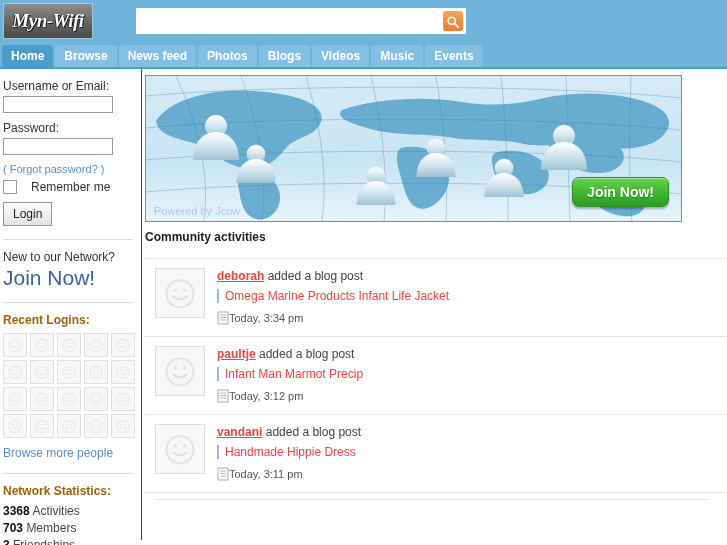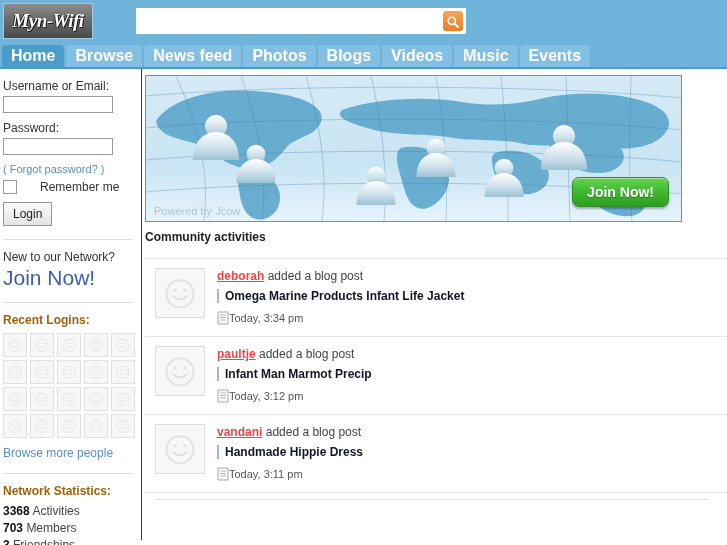--- a/index.html
+++ b/index.html
@@ -105,7 +105,7 @@
     height: 22px;
     line-height: 22px;
     padding: 0 9px;
-    font-size: 16px;
+    font-size: 12px;
     font-weight: bold;
     color: #ffffff;
     background: #83bfe2;

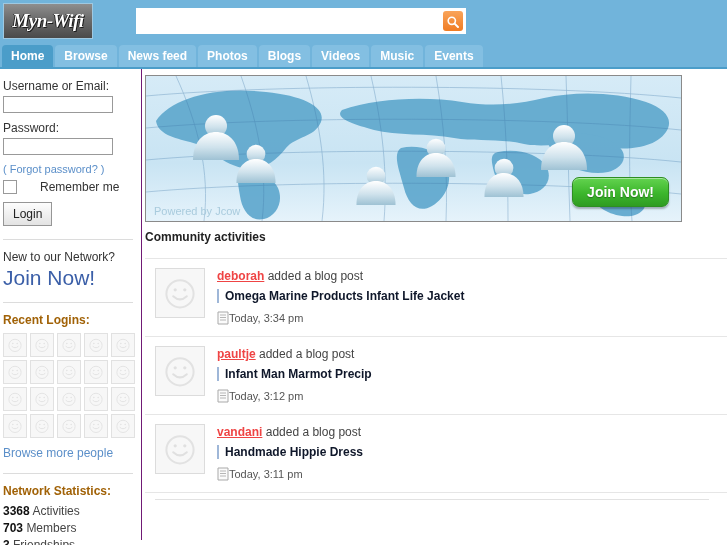--- a/index.html
+++ b/index.html
@@ -156,7 +156,7 @@
   .remember-row {
     display: flex;
     align-items: center;
-    gap: 23px;
+    gap: 14px;
     margin-bottom: 8px;
   }
   .checkbox {

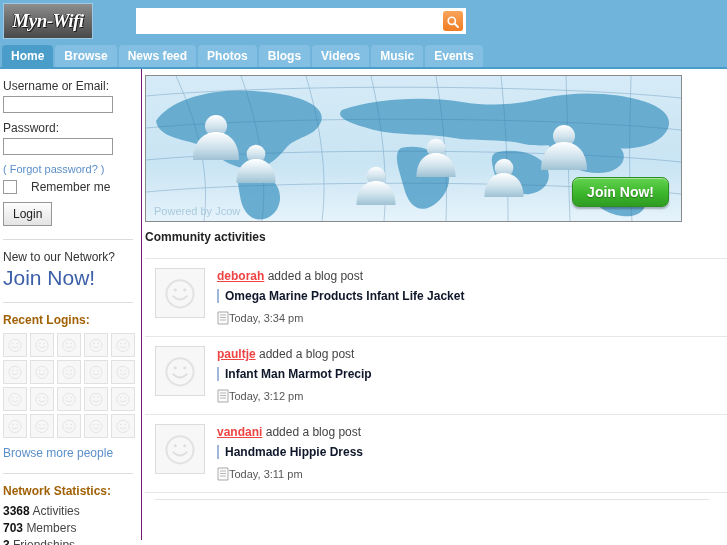--- a/index.html
+++ b/index.html
@@ -300,8 +300,8 @@
   }
   .act-title {
     font-size: 12px;
-    font-weight: bold;
-    color: #0f172a;
+    font-weight: normal;
+    color: #ef4444;
     cursor: pointer;
   }
   .act-meta {

